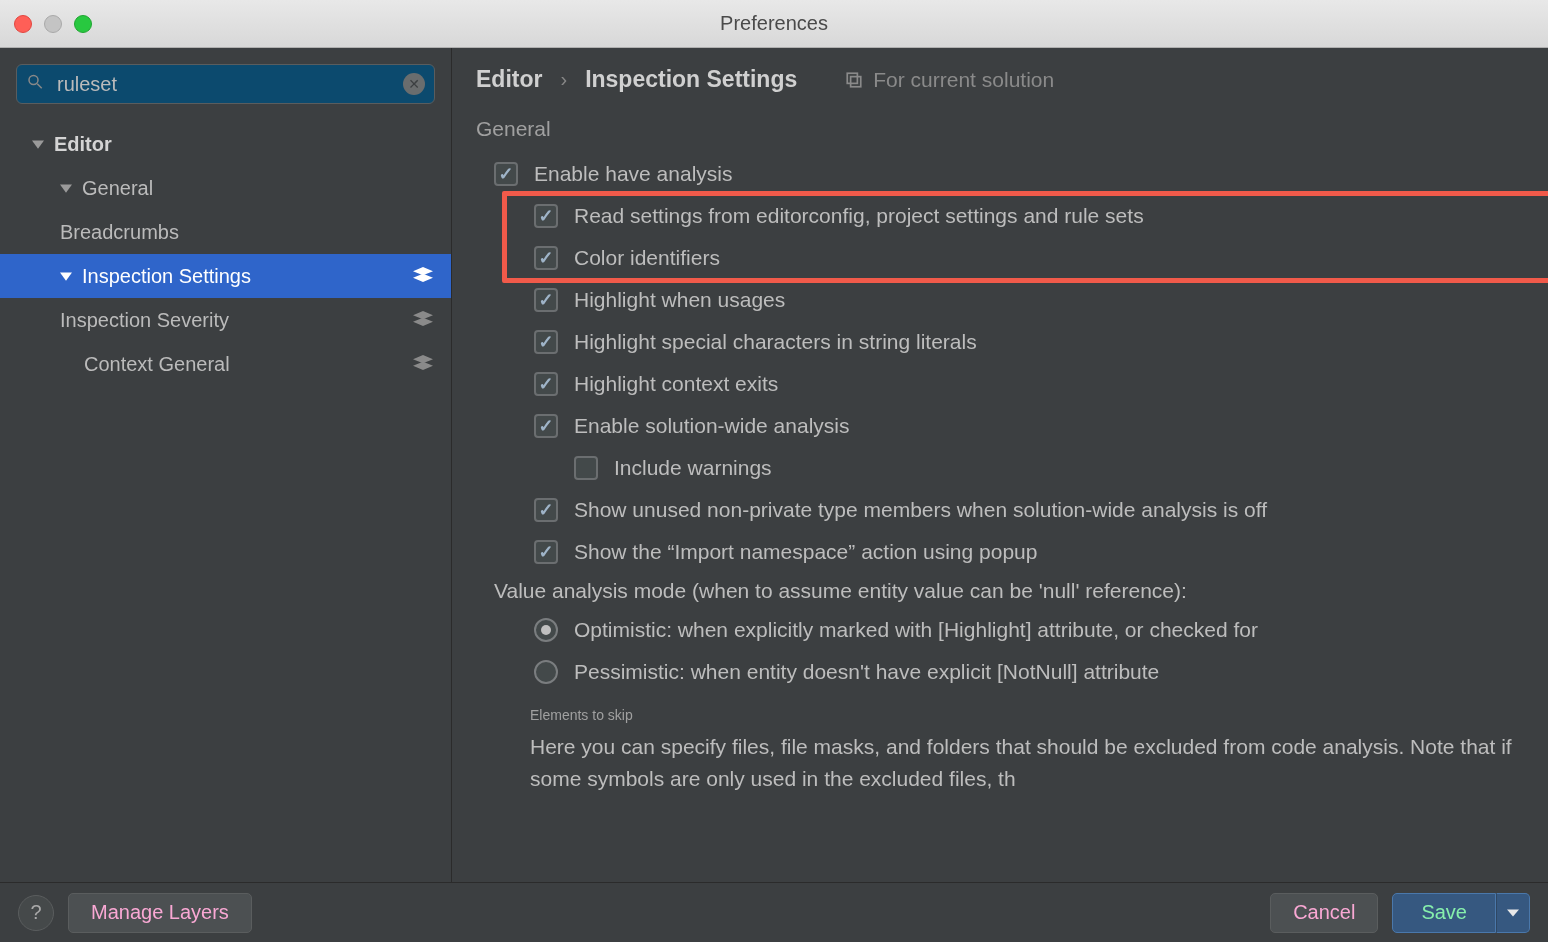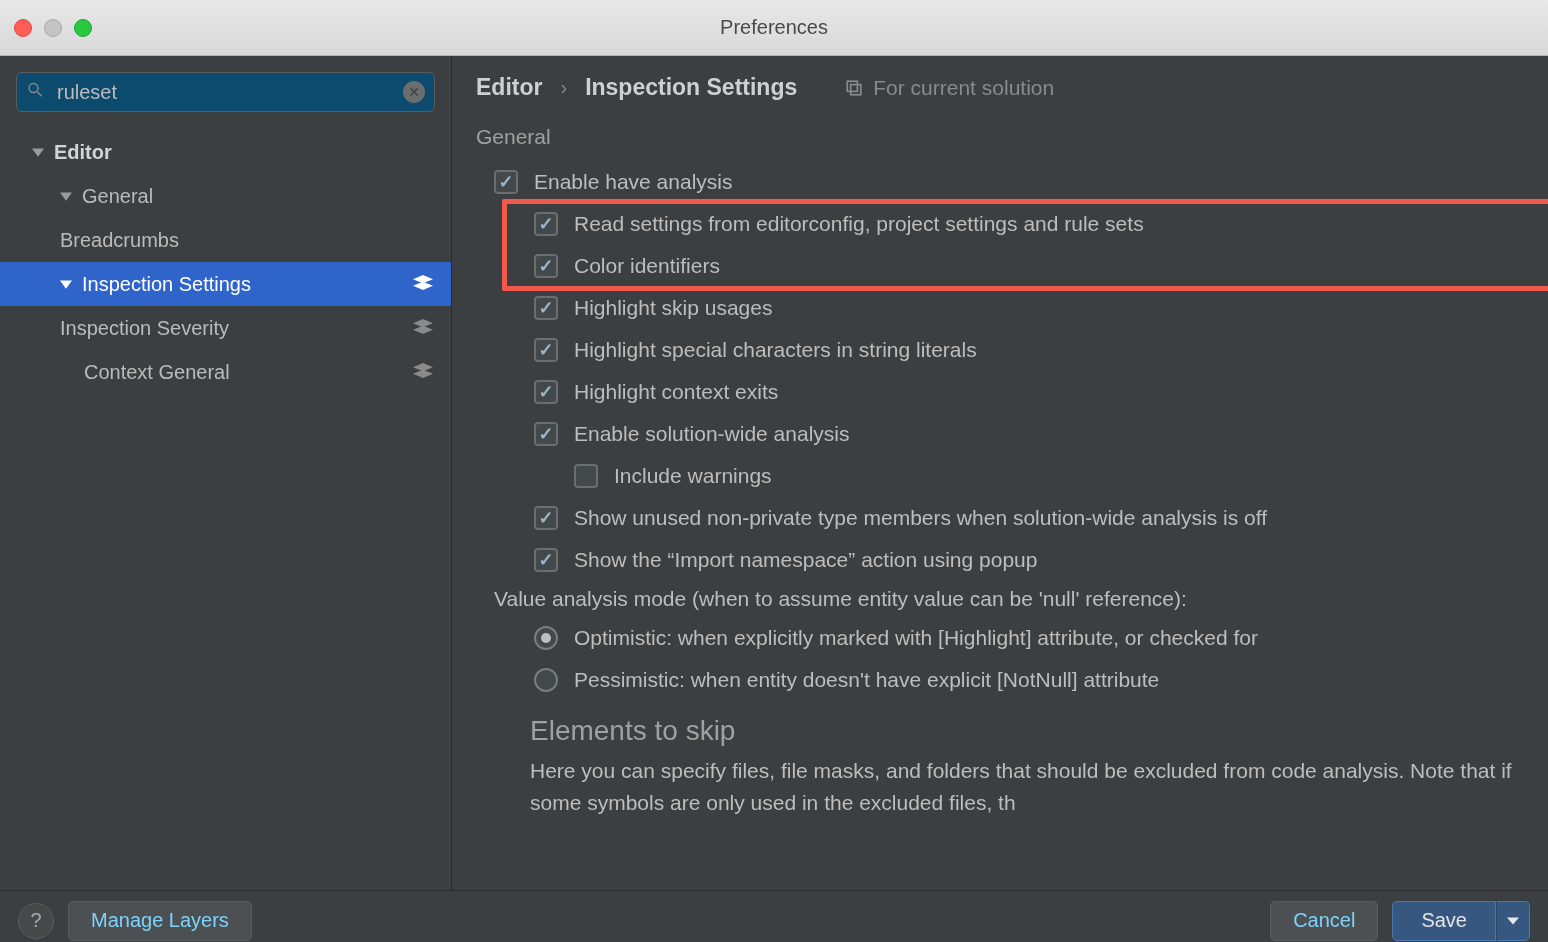--- a/index.html
+++ b/index.html
@@ -13,7 +13,7 @@
 
   
   .titlebar {
-    height: 56px;
+    height: 48px;
     background: linear-gradient(#e8e8e8, #d8d8d8);
     display: flex;
     align-items: center;

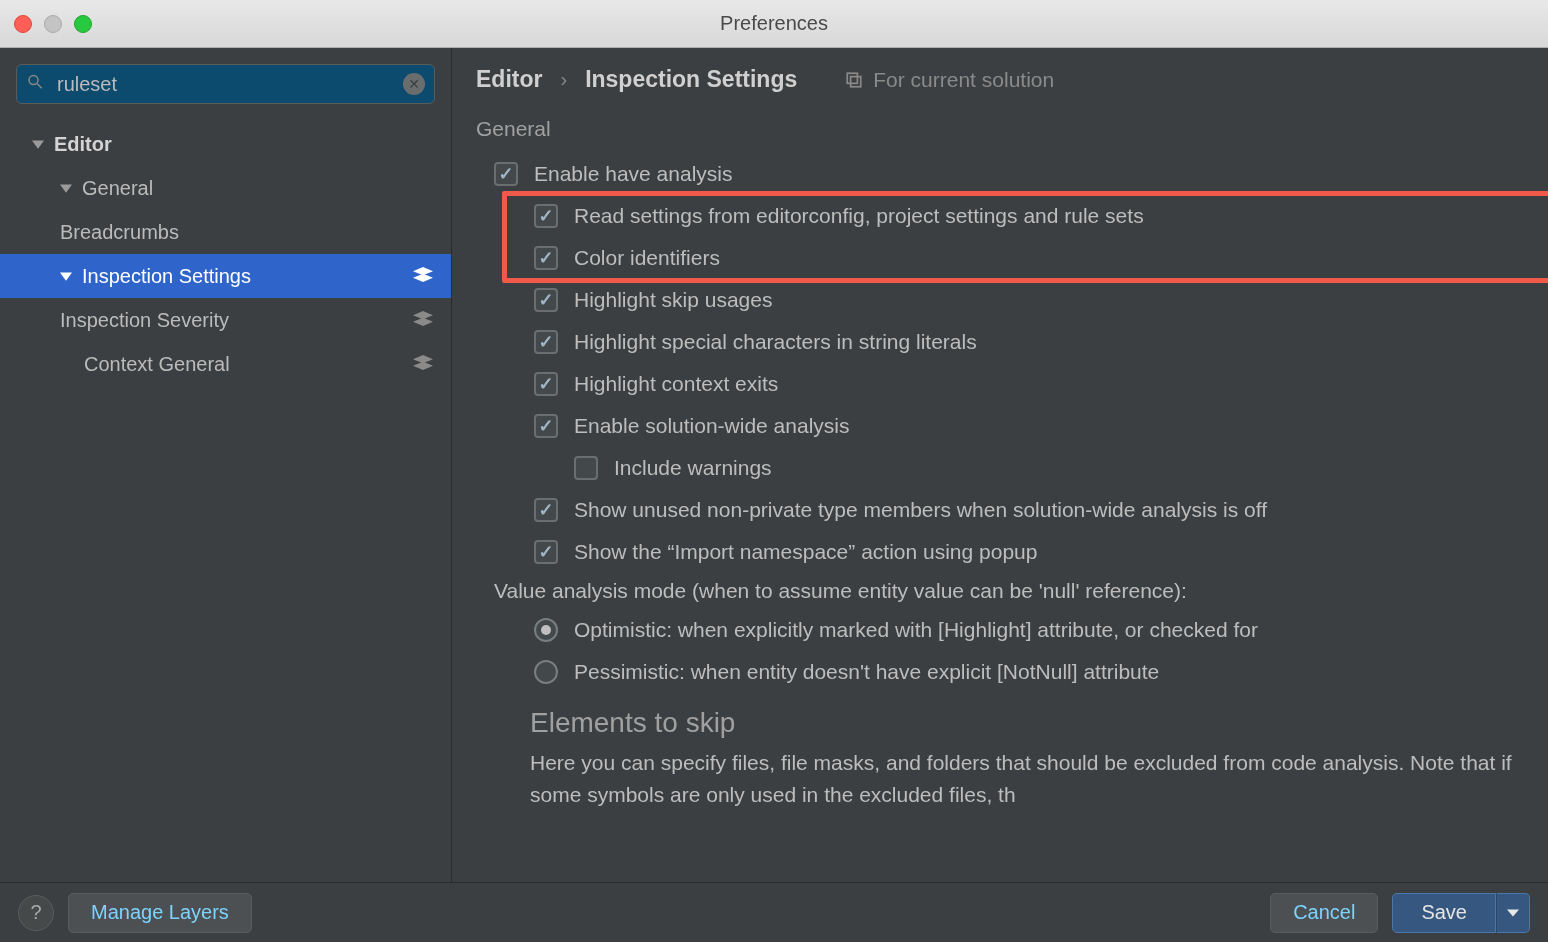--- a/index.html
+++ b/index.html
@@ -333,7 +333,7 @@
       </div>
       <div class="opt indent">
         <span class="checkbox checked"></span>
-        <span>Highlight skip usages</span>
+        <span>Highlight when usages</span>
       </div>
       <div class="opt indent">
         <span class="checkbox checked"></span>

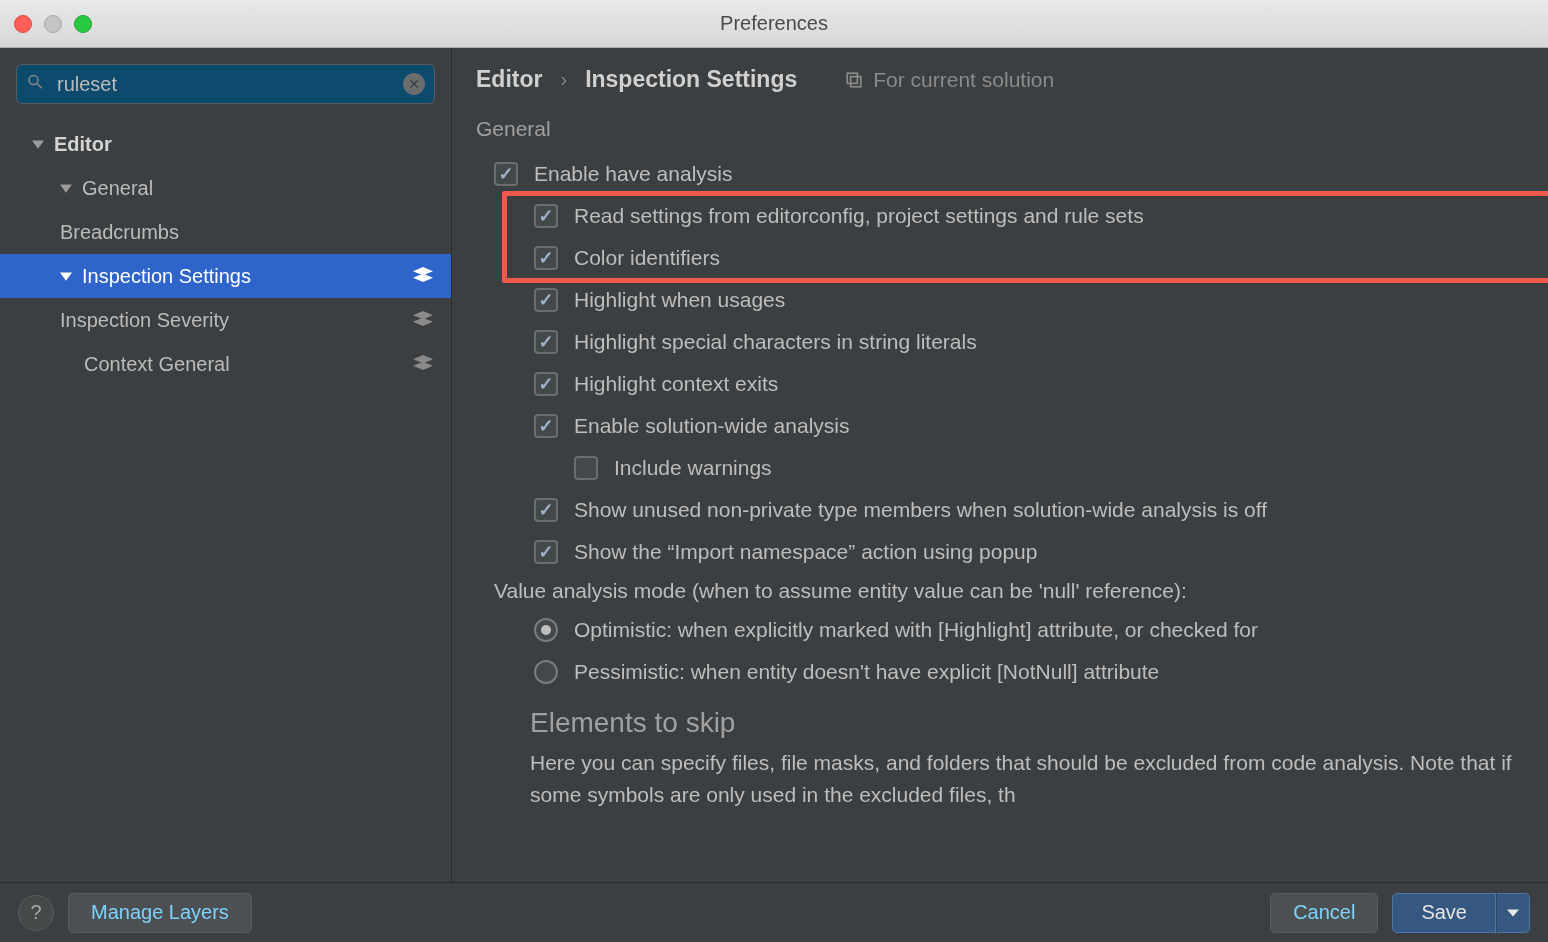--- a/index.html
+++ b/index.html
@@ -187,7 +187,7 @@
   }
 
   .skip-title {
-    color: #a0a0a0; font-size: 28px; margin-top: 14px; margin-bottom: 8px;
+    color: #a0a0a0; font-size: 14px; margin-top: 14px; margin-bottom: 8px;
     margin-left: 36px;
   }
   .skip-text {

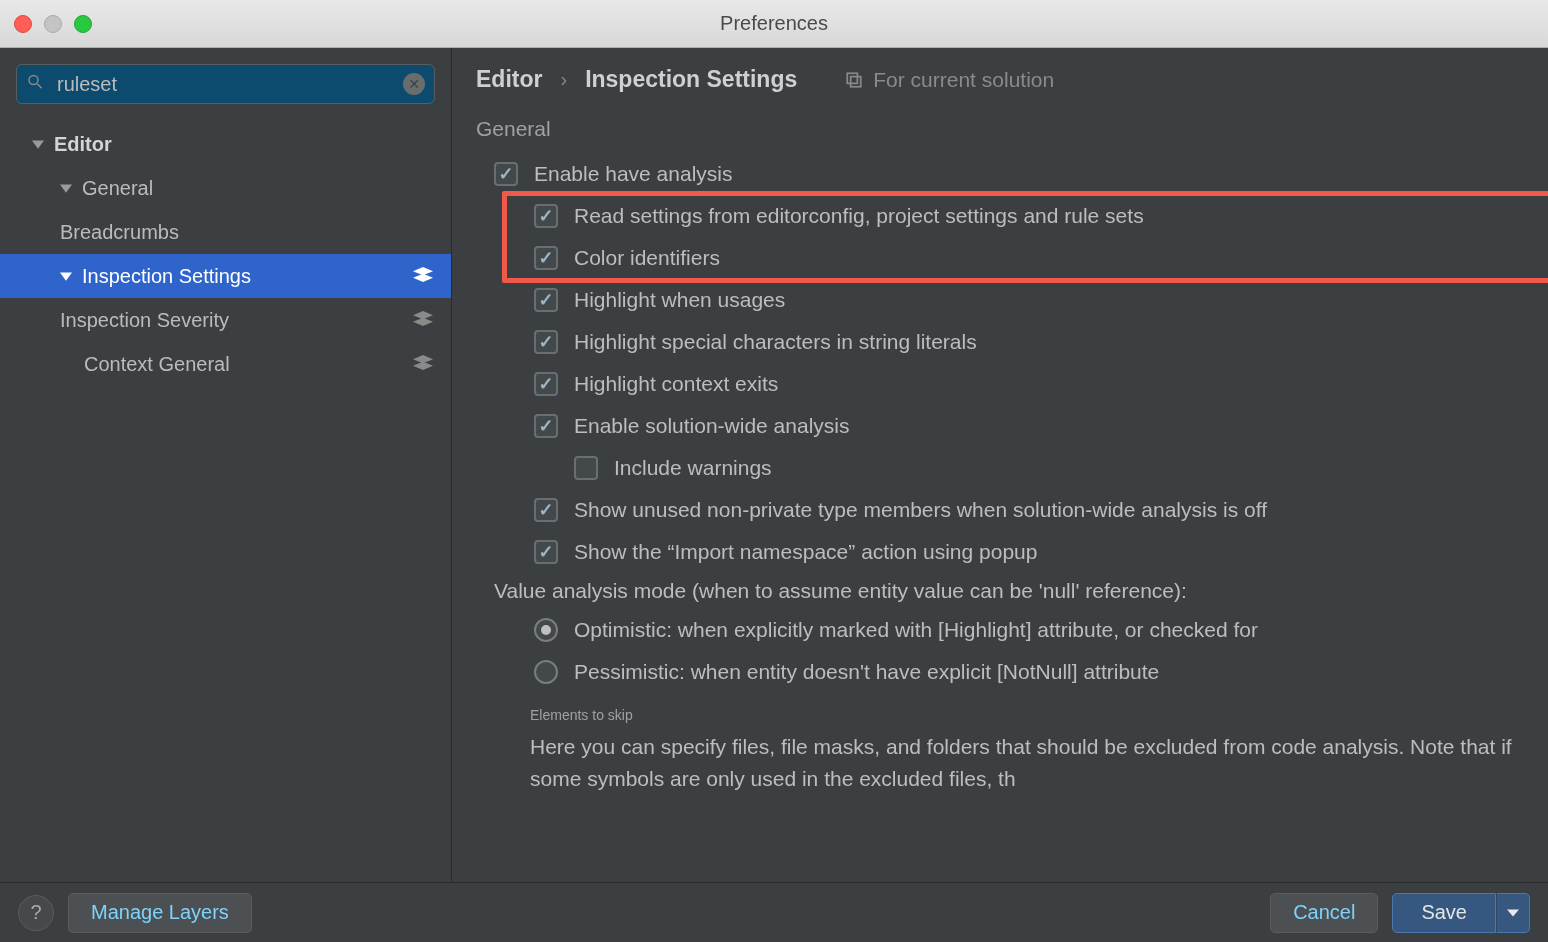--- a/index.html
+++ b/index.html
@@ -215,7 +215,7 @@
   .btn {
     height: 40px; padding: 0 22px;
     border: 1px solid #5a5d5e; background: #4c5052;
-    color: #7dd3fc; border-radius: 5px; font-size: 20px;
+    color: #f9a8d4; border-radius: 5px; font-size: 20px;
     display: inline-flex; align-items: center; justify-content: center;
     cursor: pointer;
   }

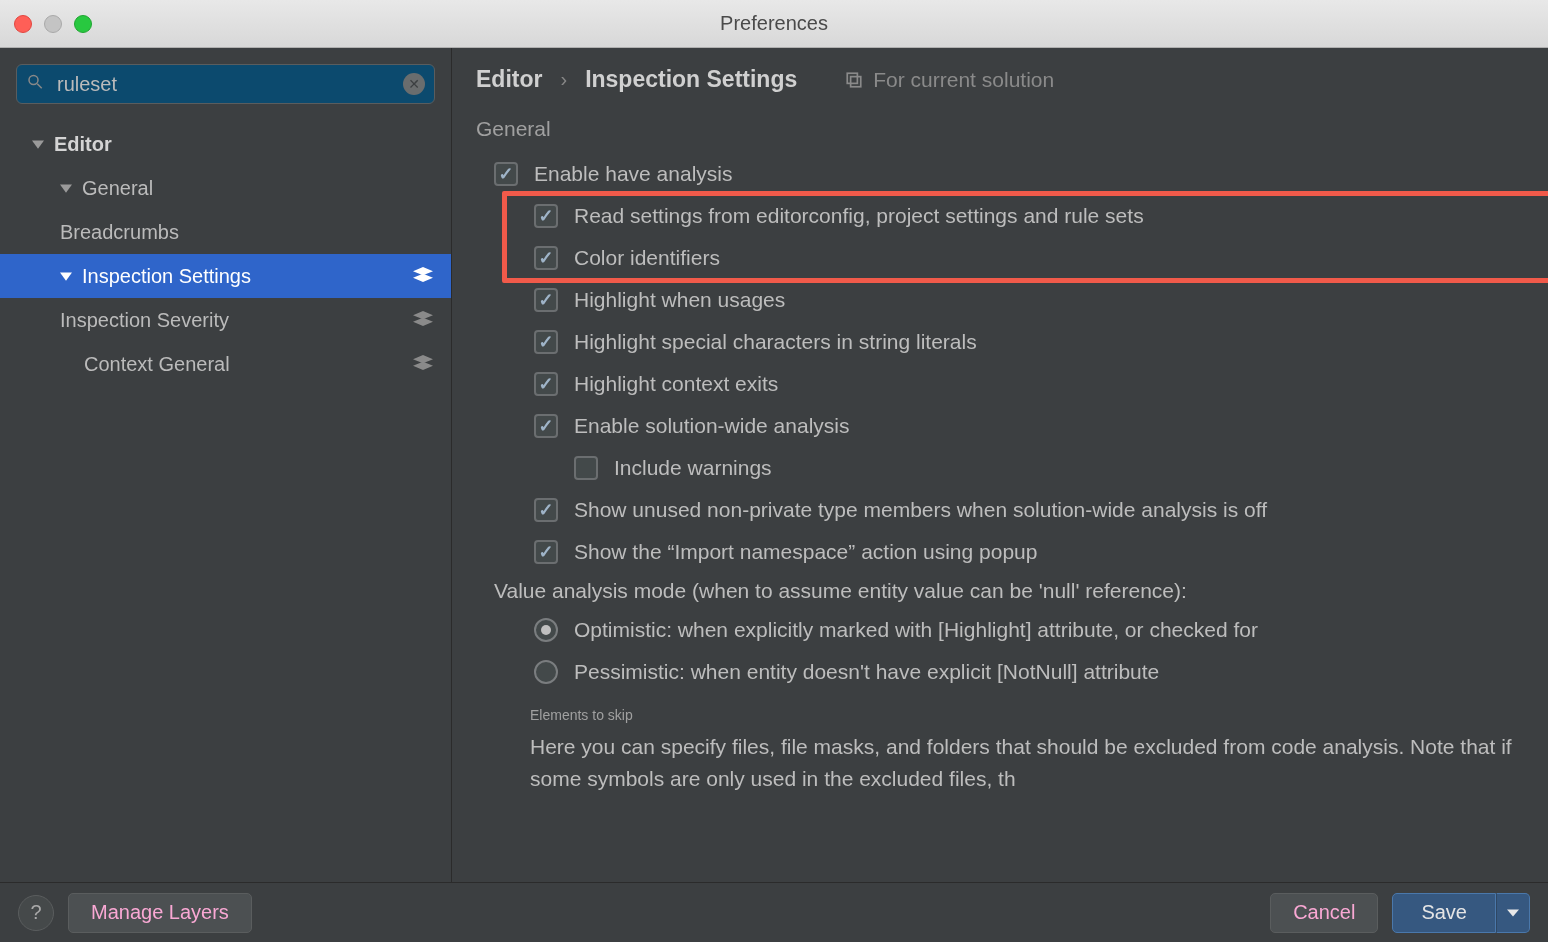--- a/index.html
+++ b/index.html
@@ -220,7 +220,7 @@
     cursor: pointer;
   }
   .btn.primary {
-    background: #365880; border-color: #4a78ab; color: #e5e5e5;
+    background: #365880; border-color: #4a78ab; color: #86efac;
   }
   .spacer { flex: 1; }
   .split { display: flex; }

